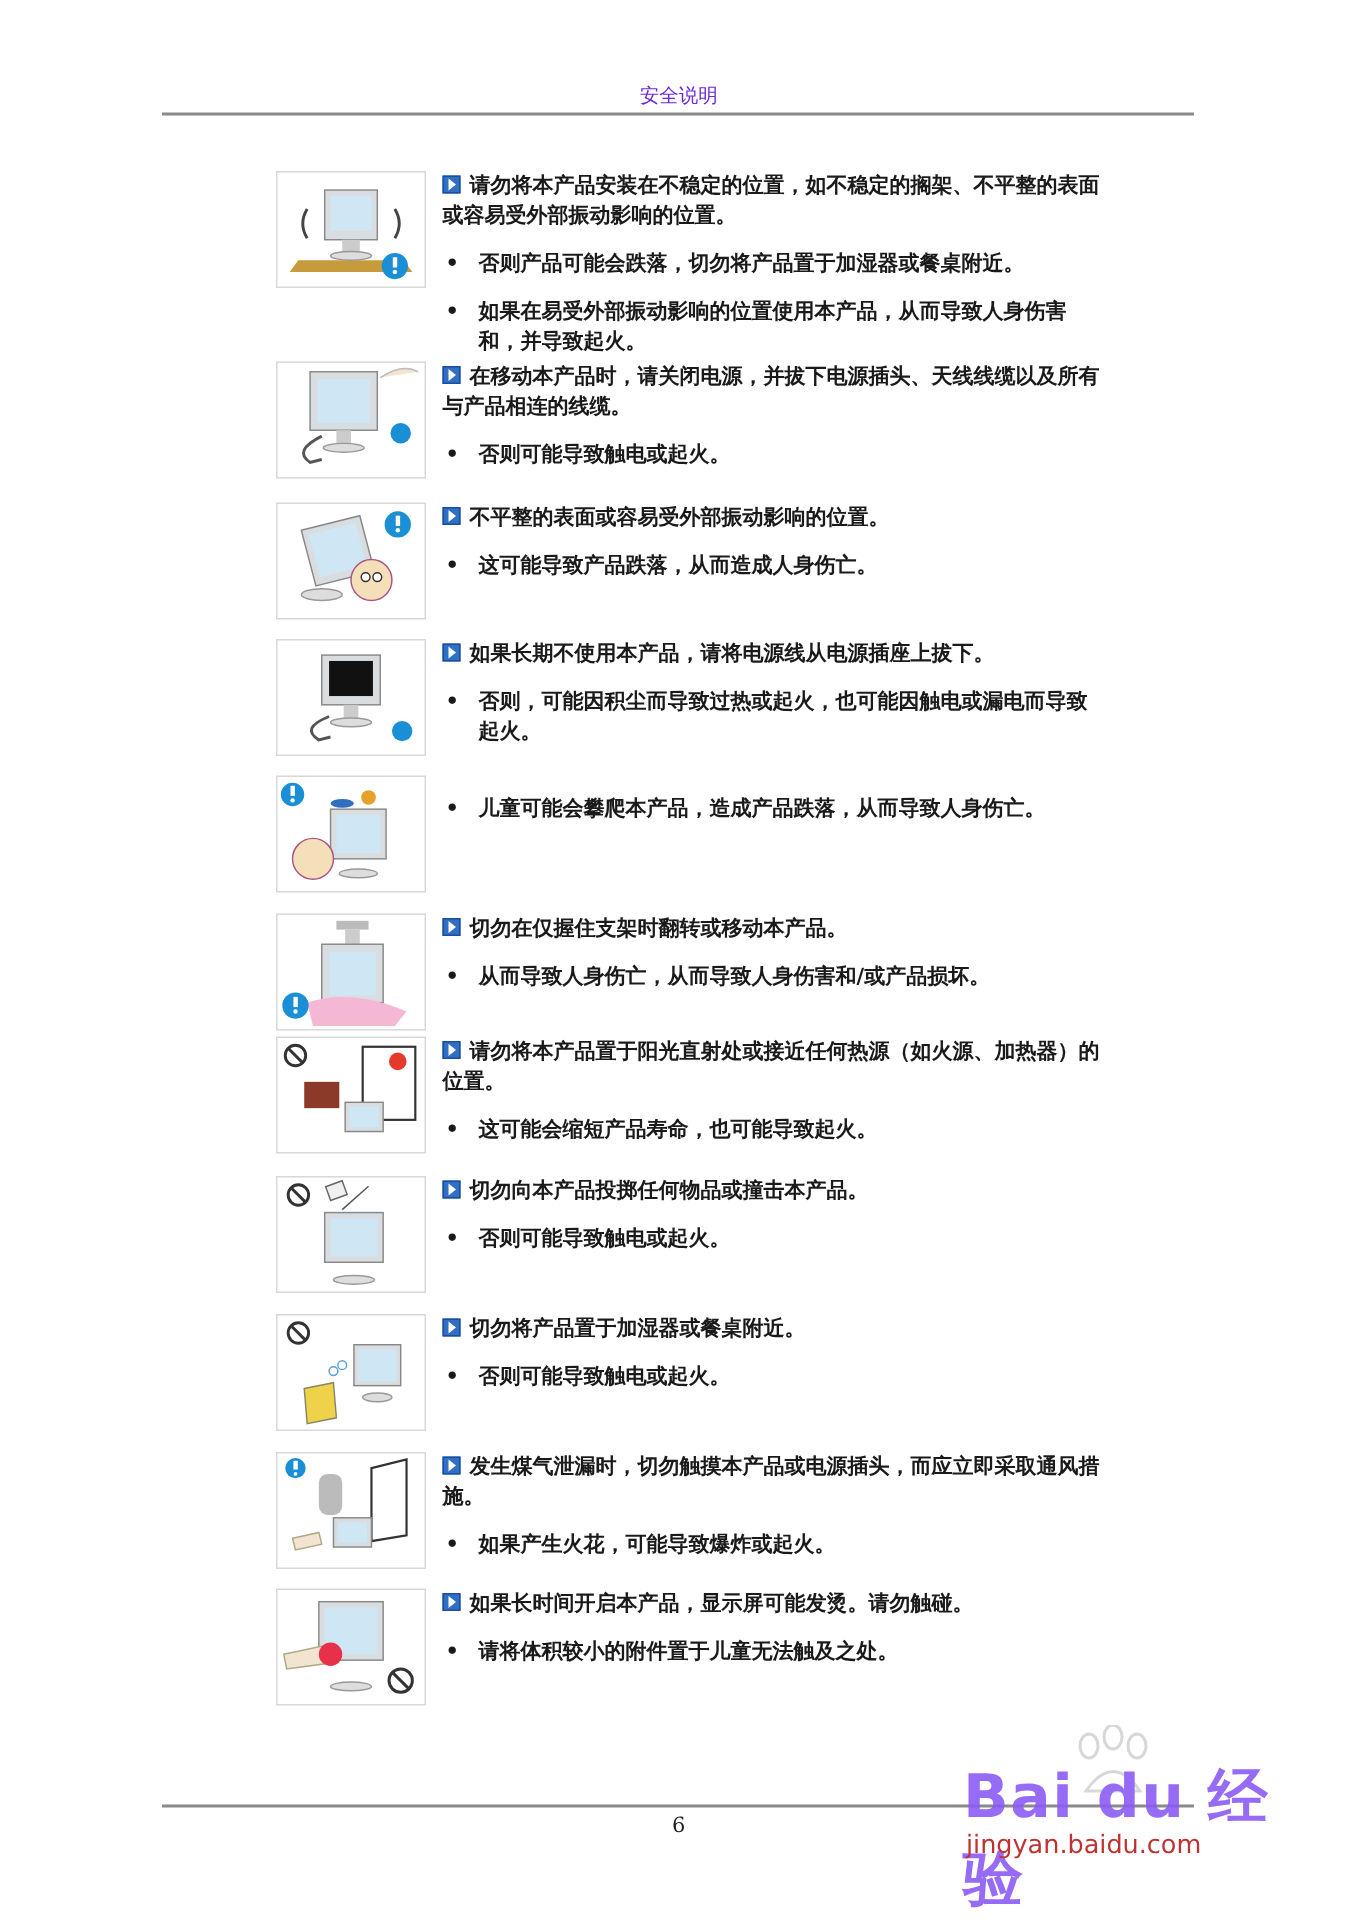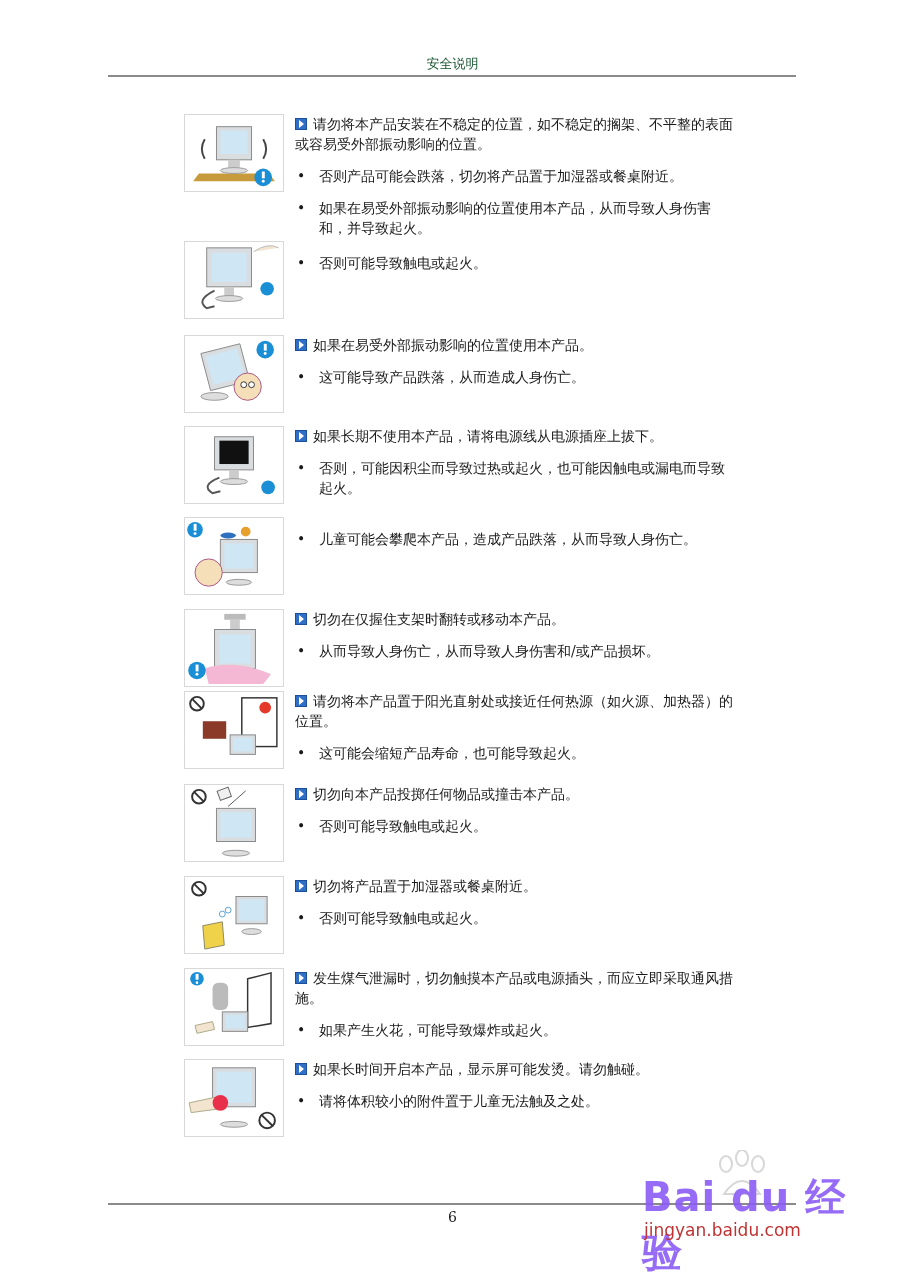--- a/index.html
+++ b/index.html
@@ -10,7 +10,7 @@
   }
   .header-title {
     position: absolute; left: 0; width: 905px; top: 55px;
-    text-align: center; font-size: 13px; color: #14532d;
+    text-align: center; font-size: 13px; color: #6d28d9;
   }
   .rule {
     position: absolute; left: 108px; width: 688px; height: 2px; background: #8a8a8a;

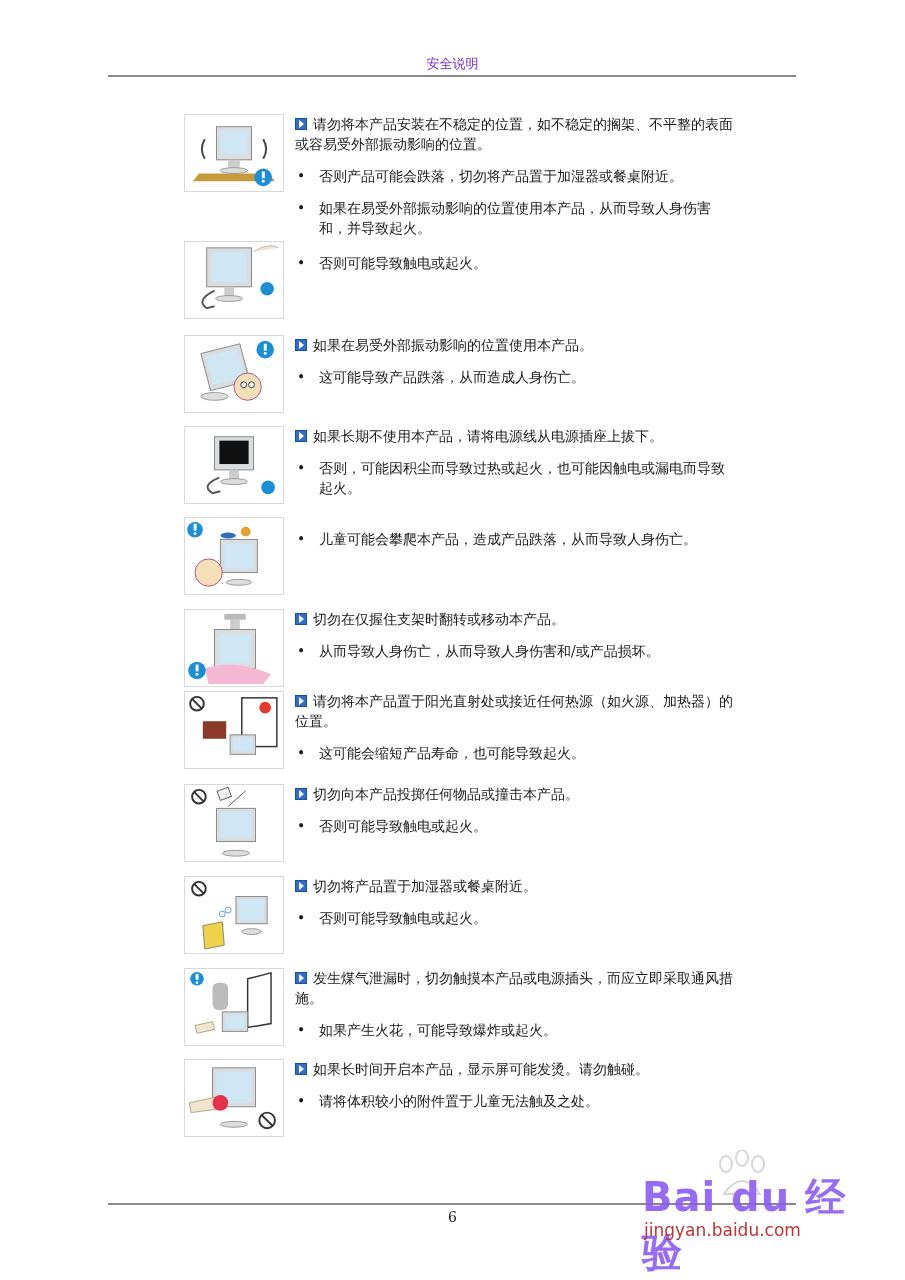--- a/index.html
+++ b/index.html
@@ -28,7 +28,7 @@
     overflow: hidden;
   }
   .thumb svg { width: 100%; height: 100%; display: block; }
-  .text { position: absolute; left: 111px; top: 0; width: 440px; font-size: 14px; line-height: 20px; }
+  .text { position: absolute; left: 111px; top: 0; width: 440px; font-size: 14px; line-height: 20px; font-weight: bold; }
   .lead { margin: 0; text-indent: 0; }
   .arrow {
     display: inline-block; width: 12px; height: 12px; background: #2f6fc6;

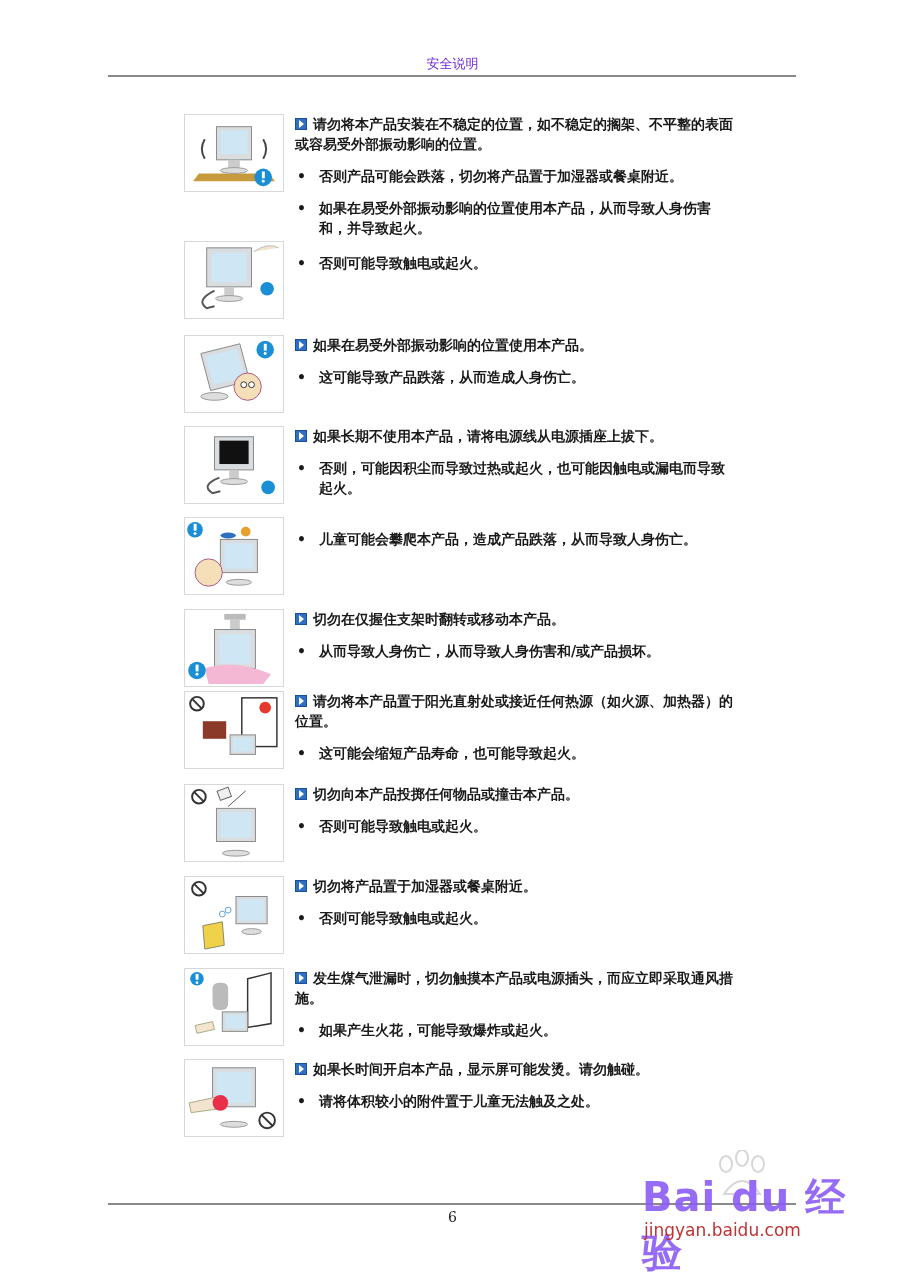--- a/index.html
+++ b/index.html
@@ -90,6 +90,7 @@
     </svg>
   </div>
   <div class="text">
+    <p class="lead"><span class="arrow"></span><span>在移动本产品时，请关闭电源，并拔下电源插头、天线线缆以及所有与产品相连的线缆。</span></p>
     <div class="bullet"><span class="dot">•</span><span>否则可能导致触电或起火。</span></div>
   </div>
 </div>

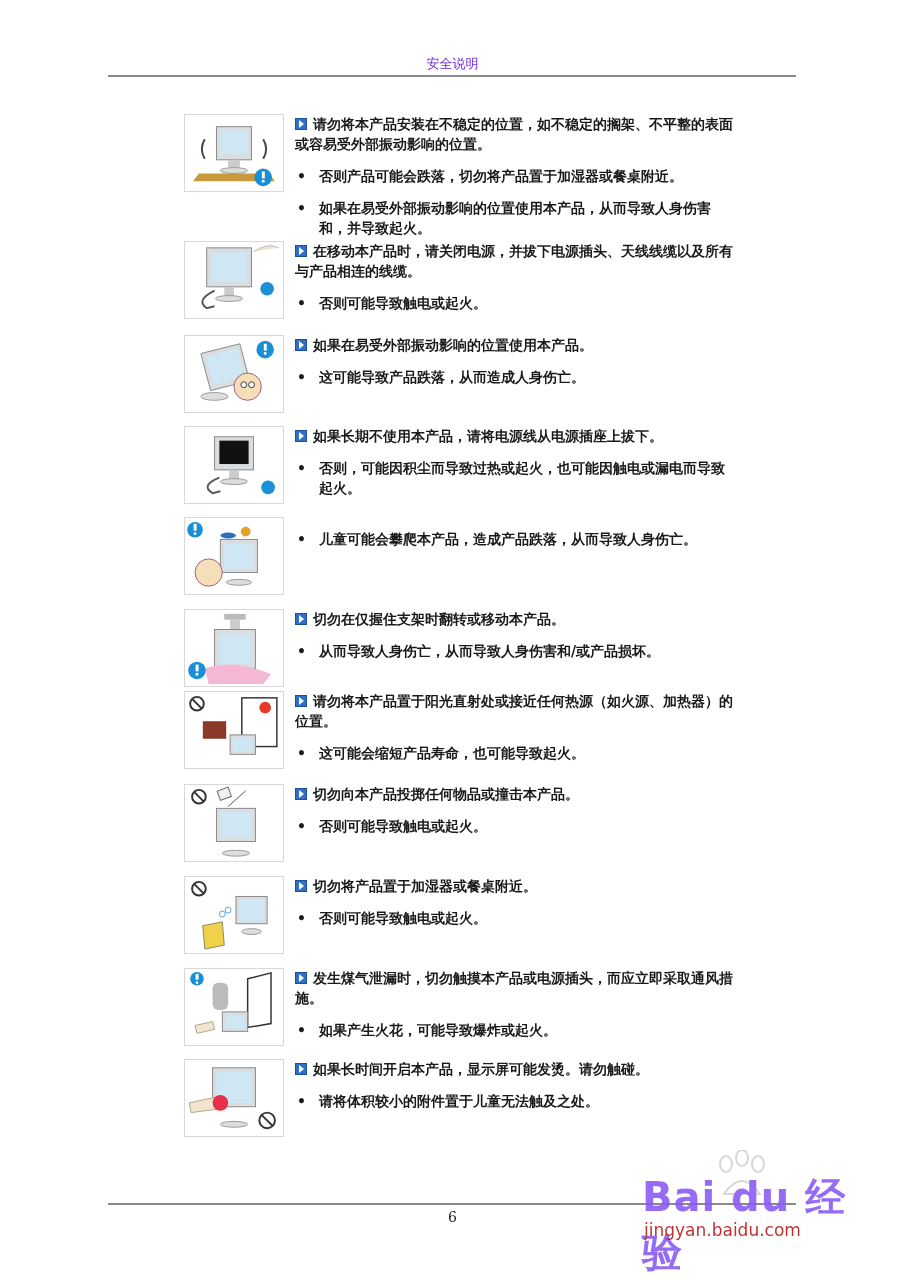--- a/index.html
+++ b/index.html
@@ -110,7 +110,7 @@
     </svg>
   </div>
   <div class="text">
-    <p class="lead"><span class="arrow"></span><span>如果在易受外部振动影响的位置使用本产品。</span></p>
+    <p class="lead"><span class="arrow"></span><span>不平整的表面或容易受外部振动影响的位置。</span></p>
     <div class="bullet"><span class="dot">•</span><span>这可能导致产品跌落，从而造成人身伤亡。</span></div>
   </div>
 </div>

